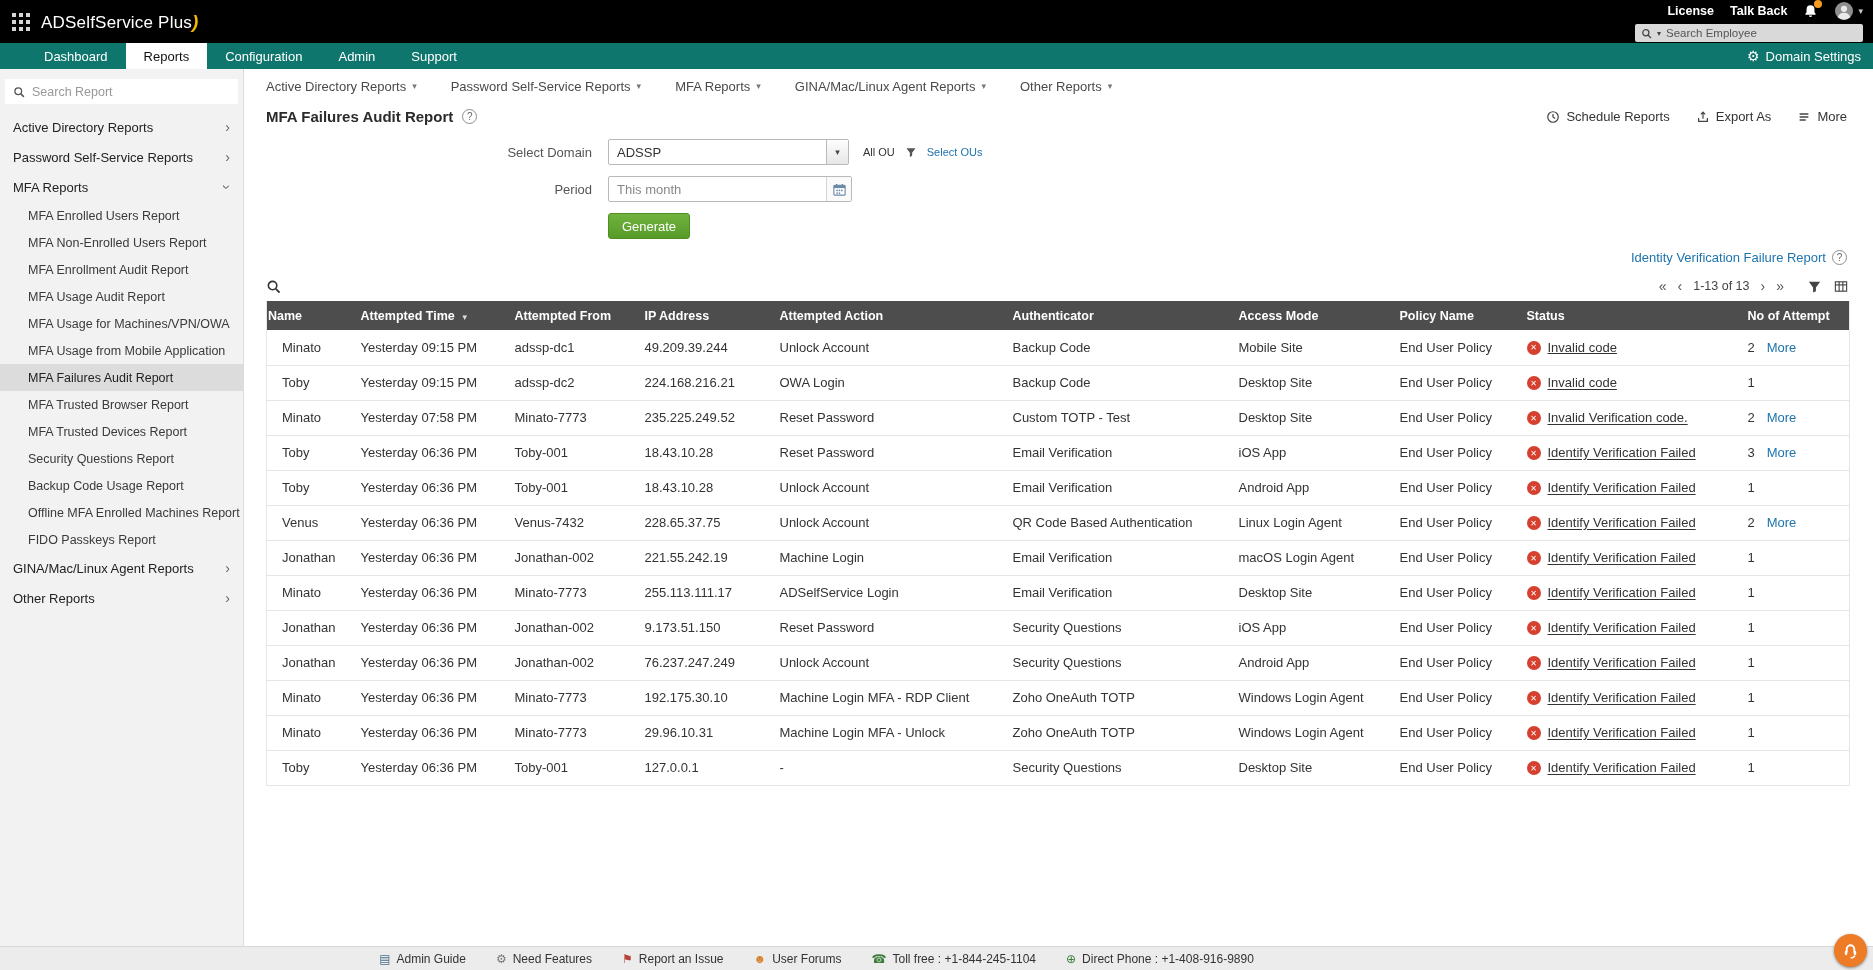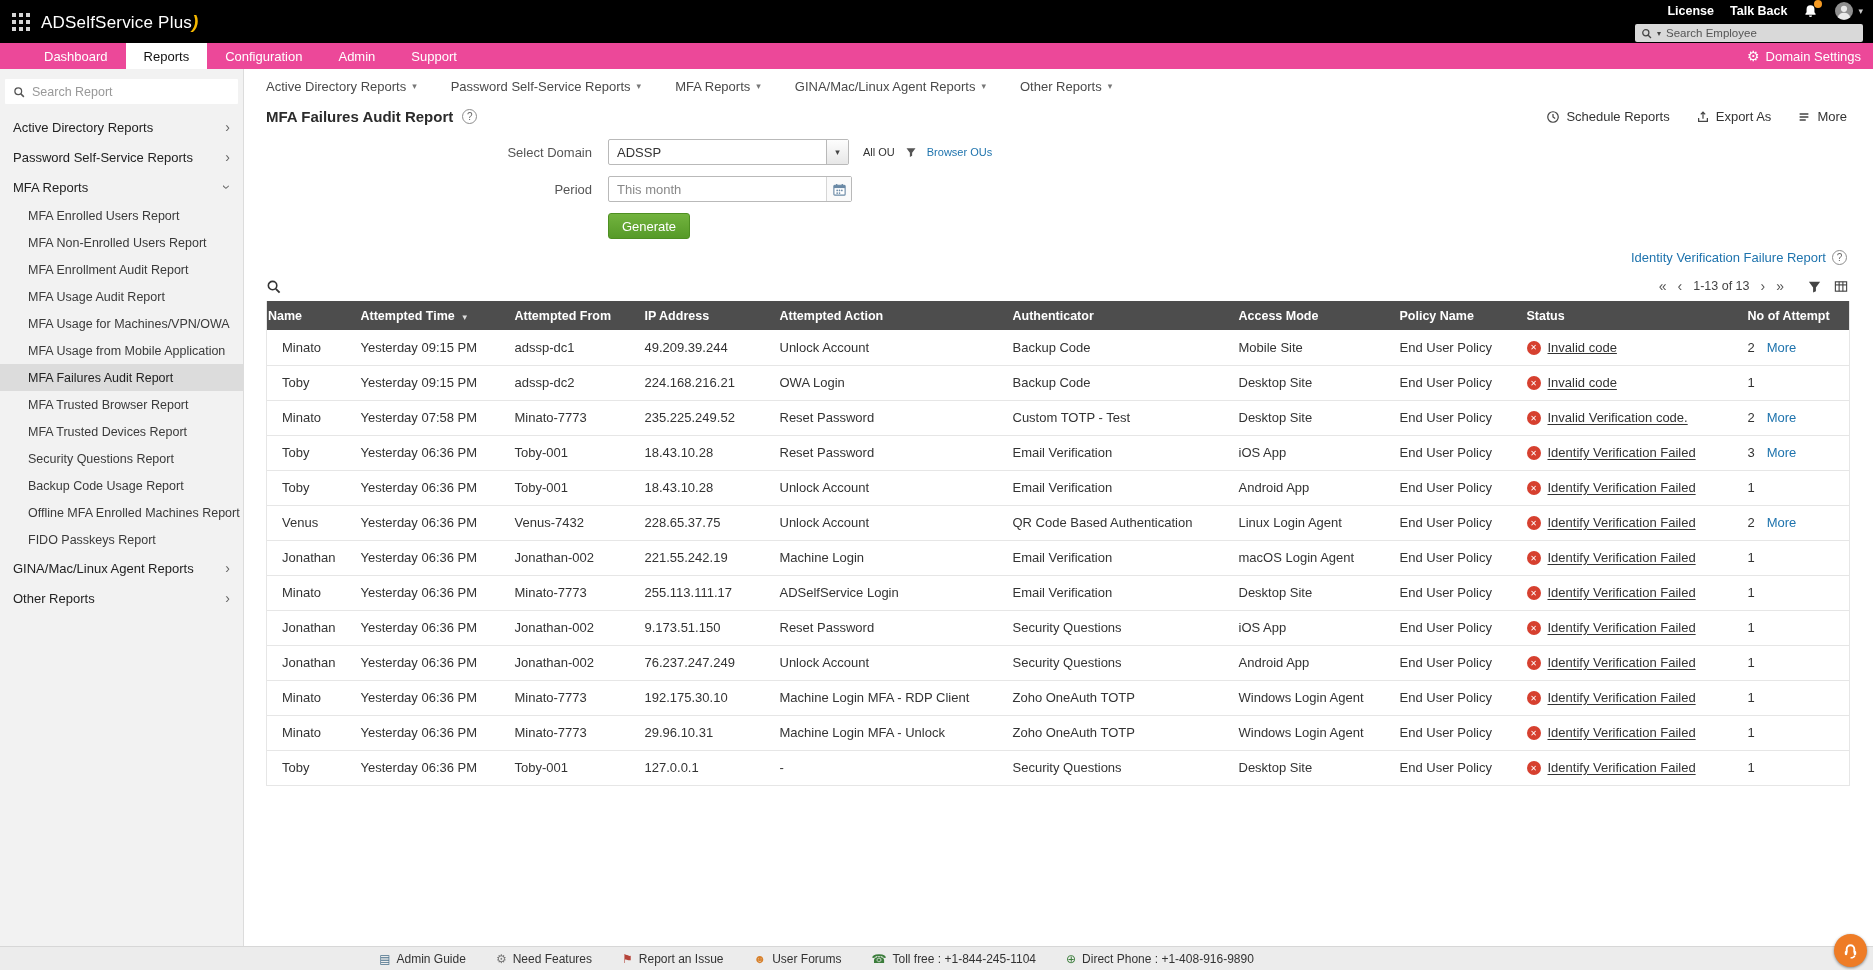--- a/index.html
+++ b/index.html
@@ -26,7 +26,7 @@
   .emp-search input::placeholder { color:#555; }
 
   
-  .tabbar { height:26px; background:#ec4899; display:flex; align-items:stretch; padding-left:26px; }
+  .tabbar { height:26px; background:#0f766e; display:flex; align-items:stretch; padding-left:26px; }
   .tab { padding:0 18px; display:flex; align-items:center; color:#fff; font-size:13px; cursor:pointer; }
   .tab.active { background:#fff; color:#111; }
   .domain-settings { margin-left:auto; margin-right:12px; display:flex; align-items:center; gap:6px; color:#fff; font-size:13px; cursor:pointer; }

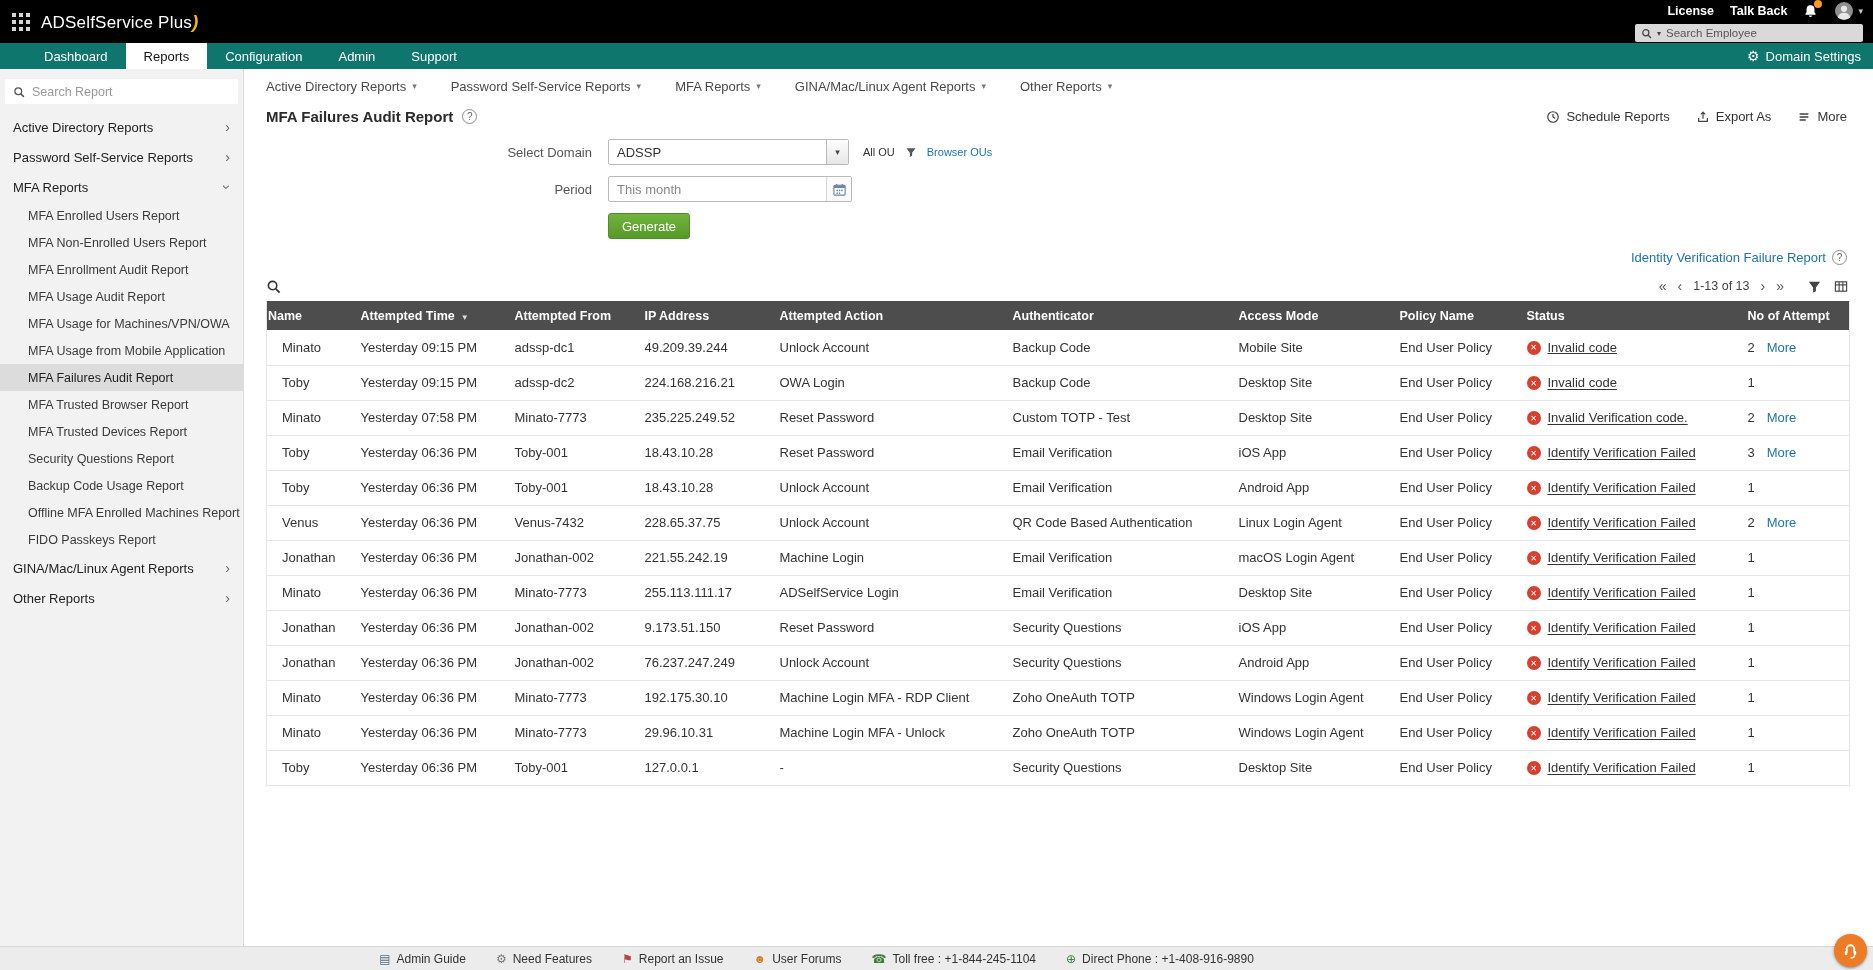--- a/index.html
+++ b/index.html
@@ -268,7 +268,7 @@
           <svg width="12" height="12" viewBox="0 0 16 16">
               <path fill="#555" d="M2 3h12L9.5 9v4l-3 1.5V9z"></path>
             </svg>
-          <span class="link-blue">Browser OUs</span>
+          <span class="link-blue">Select OUs</span>
         </div>
       </div>
       <div class="form-row">

